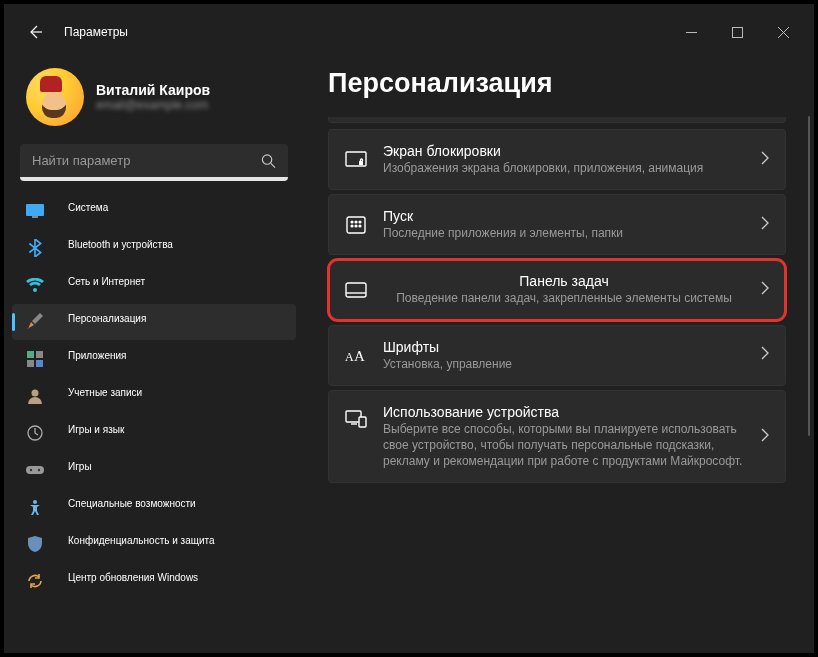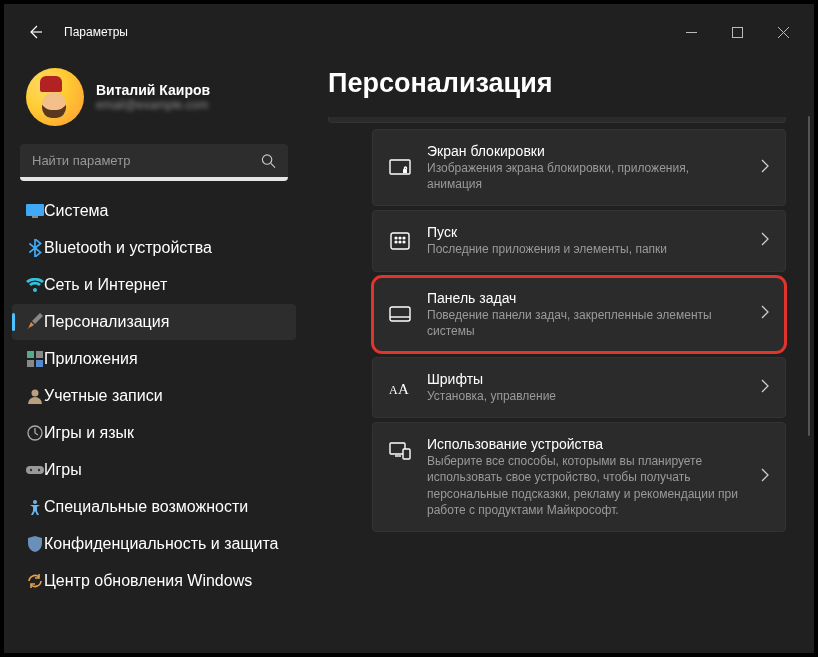--- a/index.html
+++ b/index.html
@@ -162,7 +162,6 @@
     padding: 13px 16px 13px 16px;
     gap: 16px;
     position: relative;
-    margin-left: 44px;
   }
   .card-icon {
     width: 22px; height: 22px;

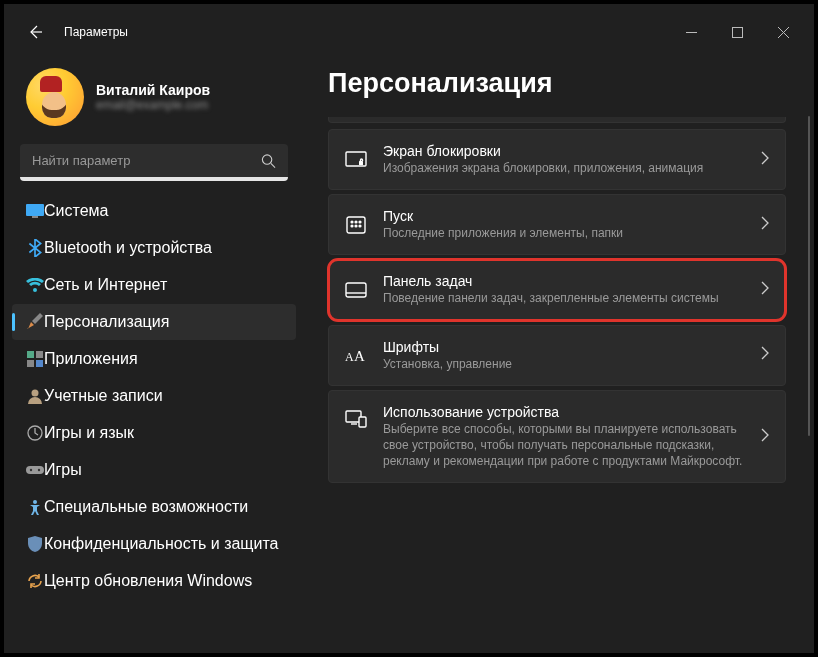--- a/index.html
+++ b/index.html
@@ -115,11 +115,11 @@
   }
   .nav-item {
     display: flex; align-items: flex-start;
-    gap: 0;
+    gap: 24px;
     padding: 9px 14px;
     border-radius: 4px;
     color: #fff;
-    font-size: 16px;
+    font-size: 10px;
     position: relative;
   }
   .nav-item.active {

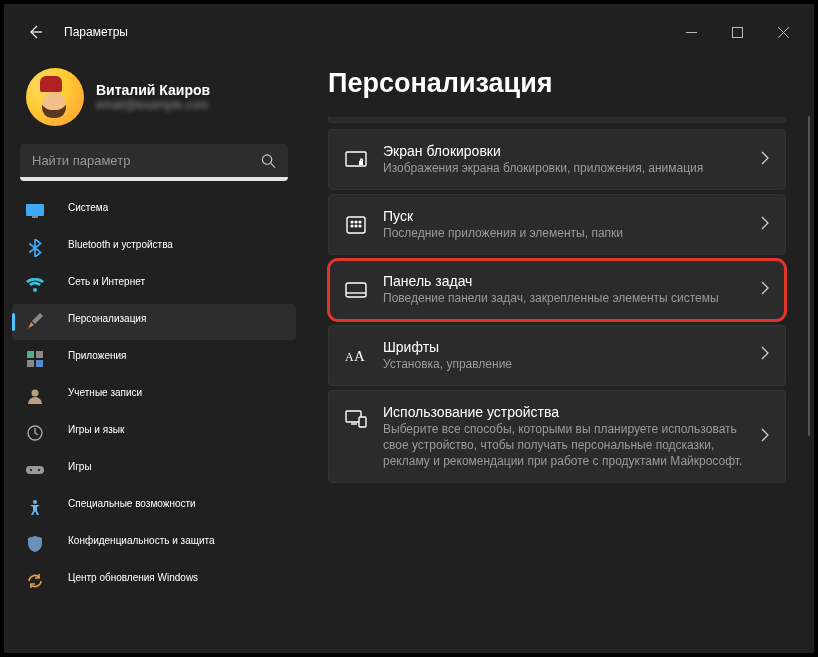--- a/index.html
+++ b/index.html
@@ -180,6 +180,7 @@
     outline: 3px solid #e0342c;
     outline-offset: -2px;
     border-radius: 10px;
+    text-align: center;
   }
   .top-border-card {
     height:6px;

